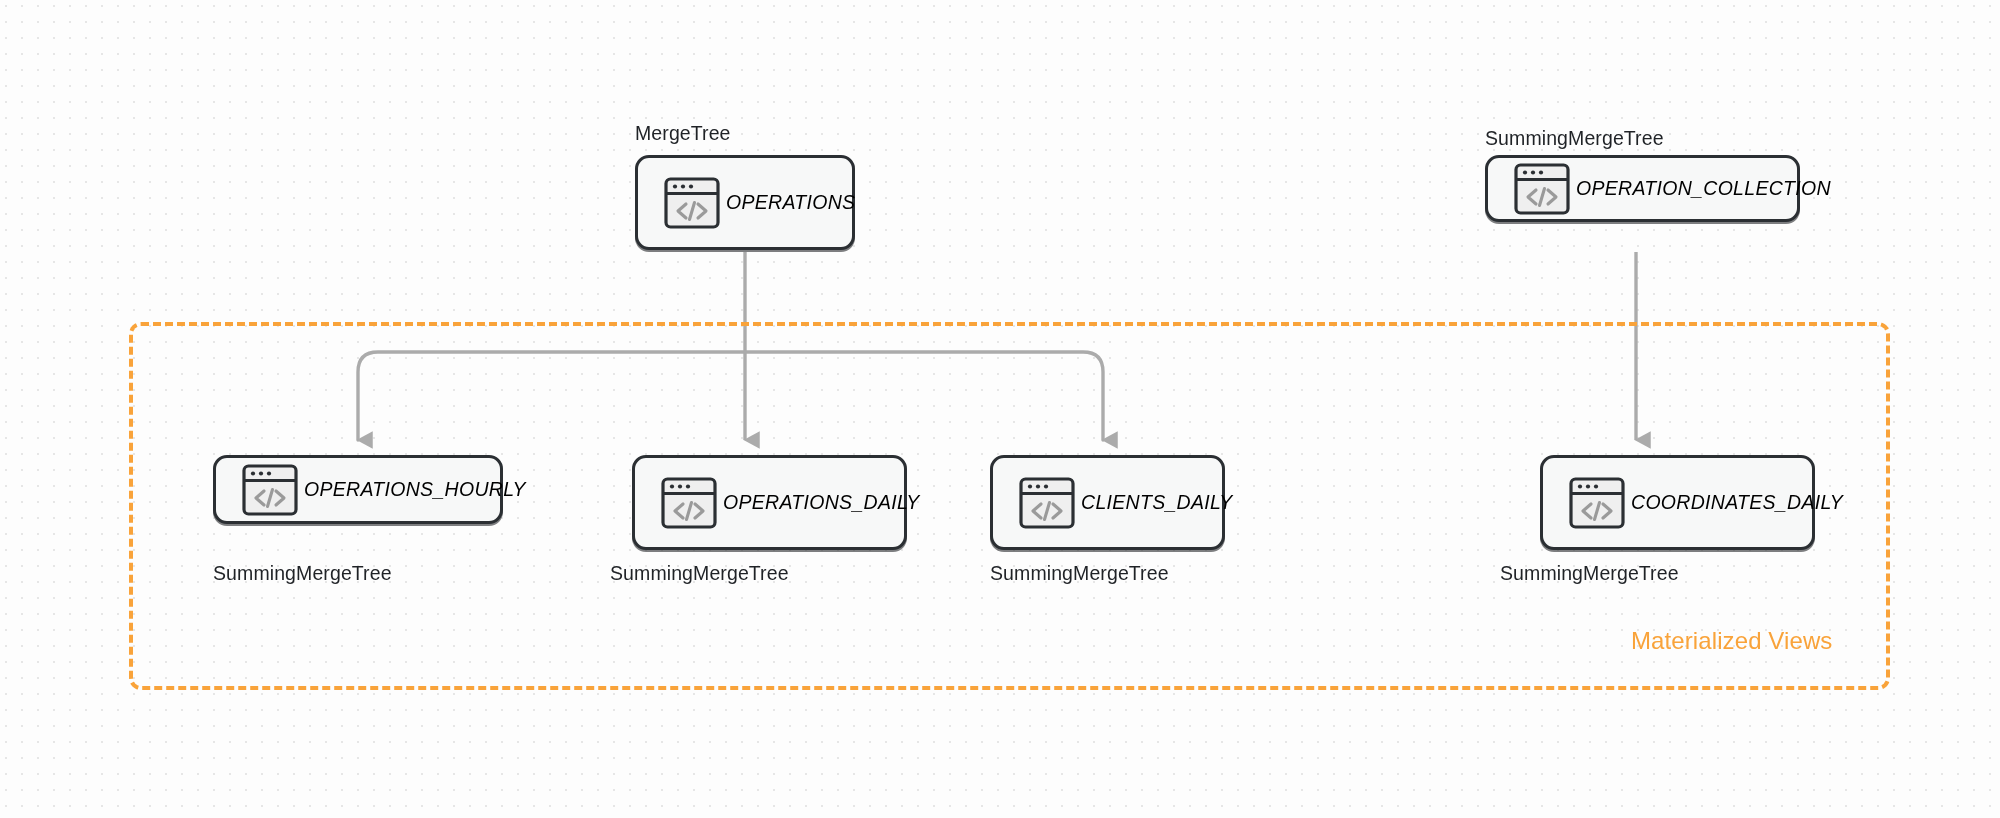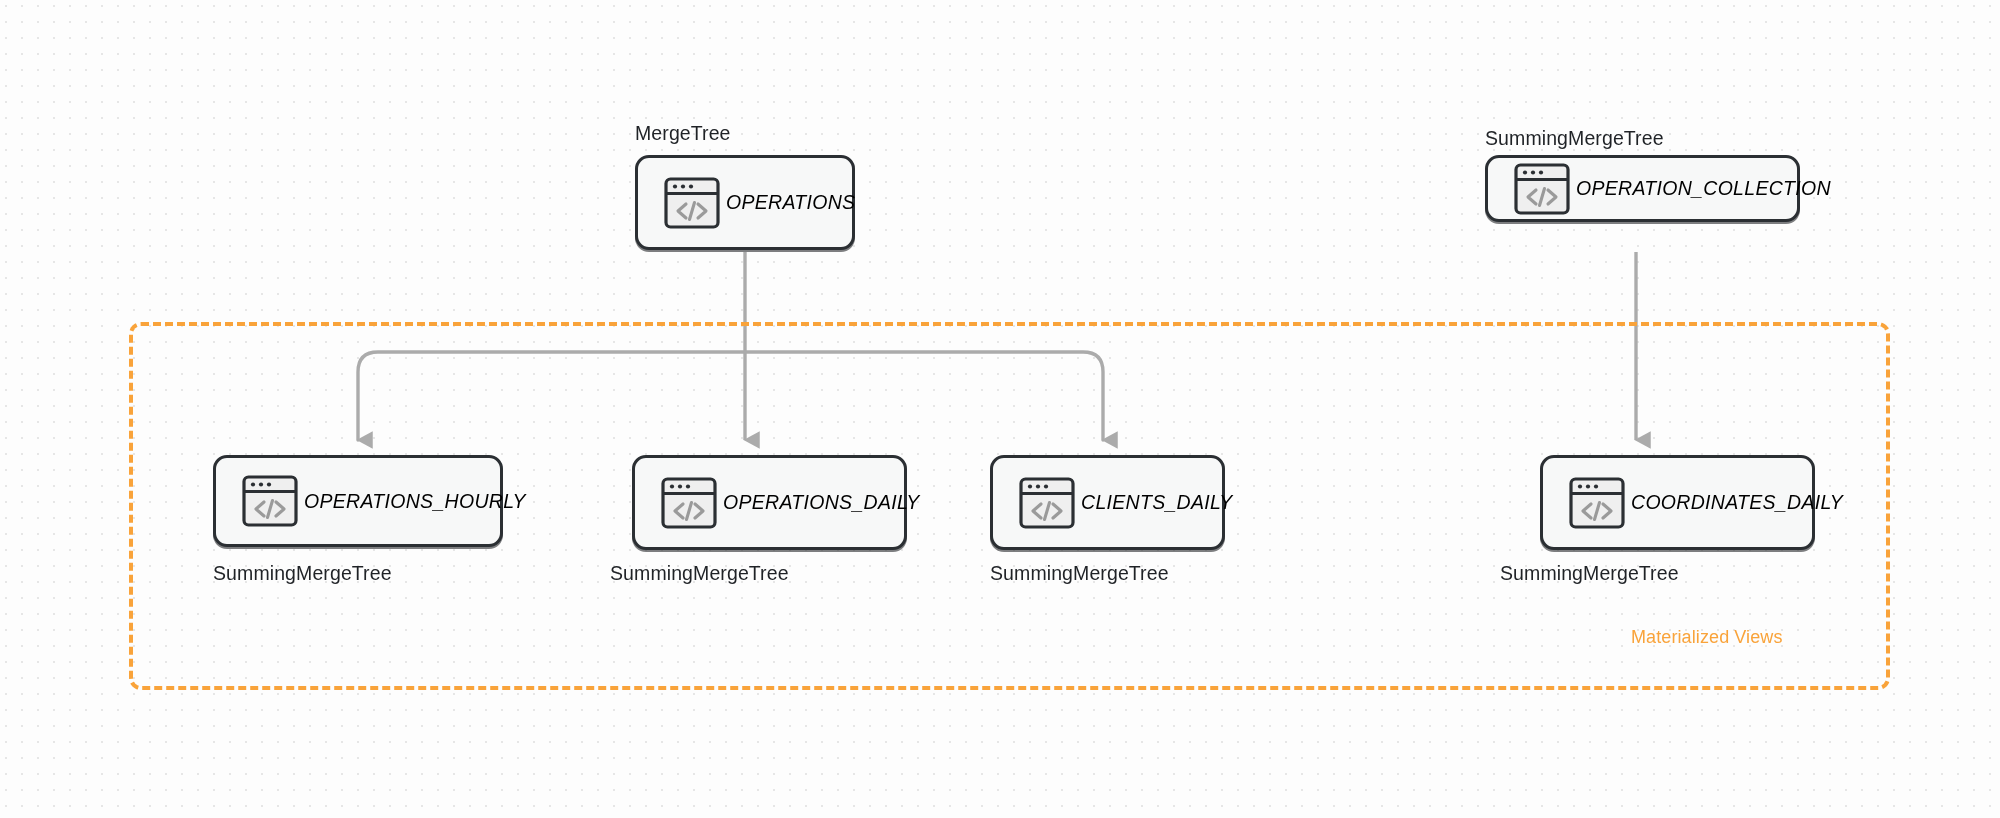--- a/index.html
+++ b/index.html
@@ -144,7 +144,7 @@
     <span class="node-label">OPERATION_COLLECTION</span>
   </div>
 
-  <div class="node" style="left:213px; top:455px; width:290px; height:92px;">
+  <div class="node" style="left:213px; top:455px; width:290px; height:69px;">
     <svg class="node-icon" viewBox="0 0 56 52" xmlns="http://www.w3.org/2000/svg">
       <rect x="2" y="2" width="52" height="48" rx="4.5" fill="#efefef" stroke="#2b2f33" stroke-width="3.2"></rect>
       <line x1="2" y1="16.5" x2="54" y2="16.5" stroke="#2b2f33" stroke-width="3.2"></line>

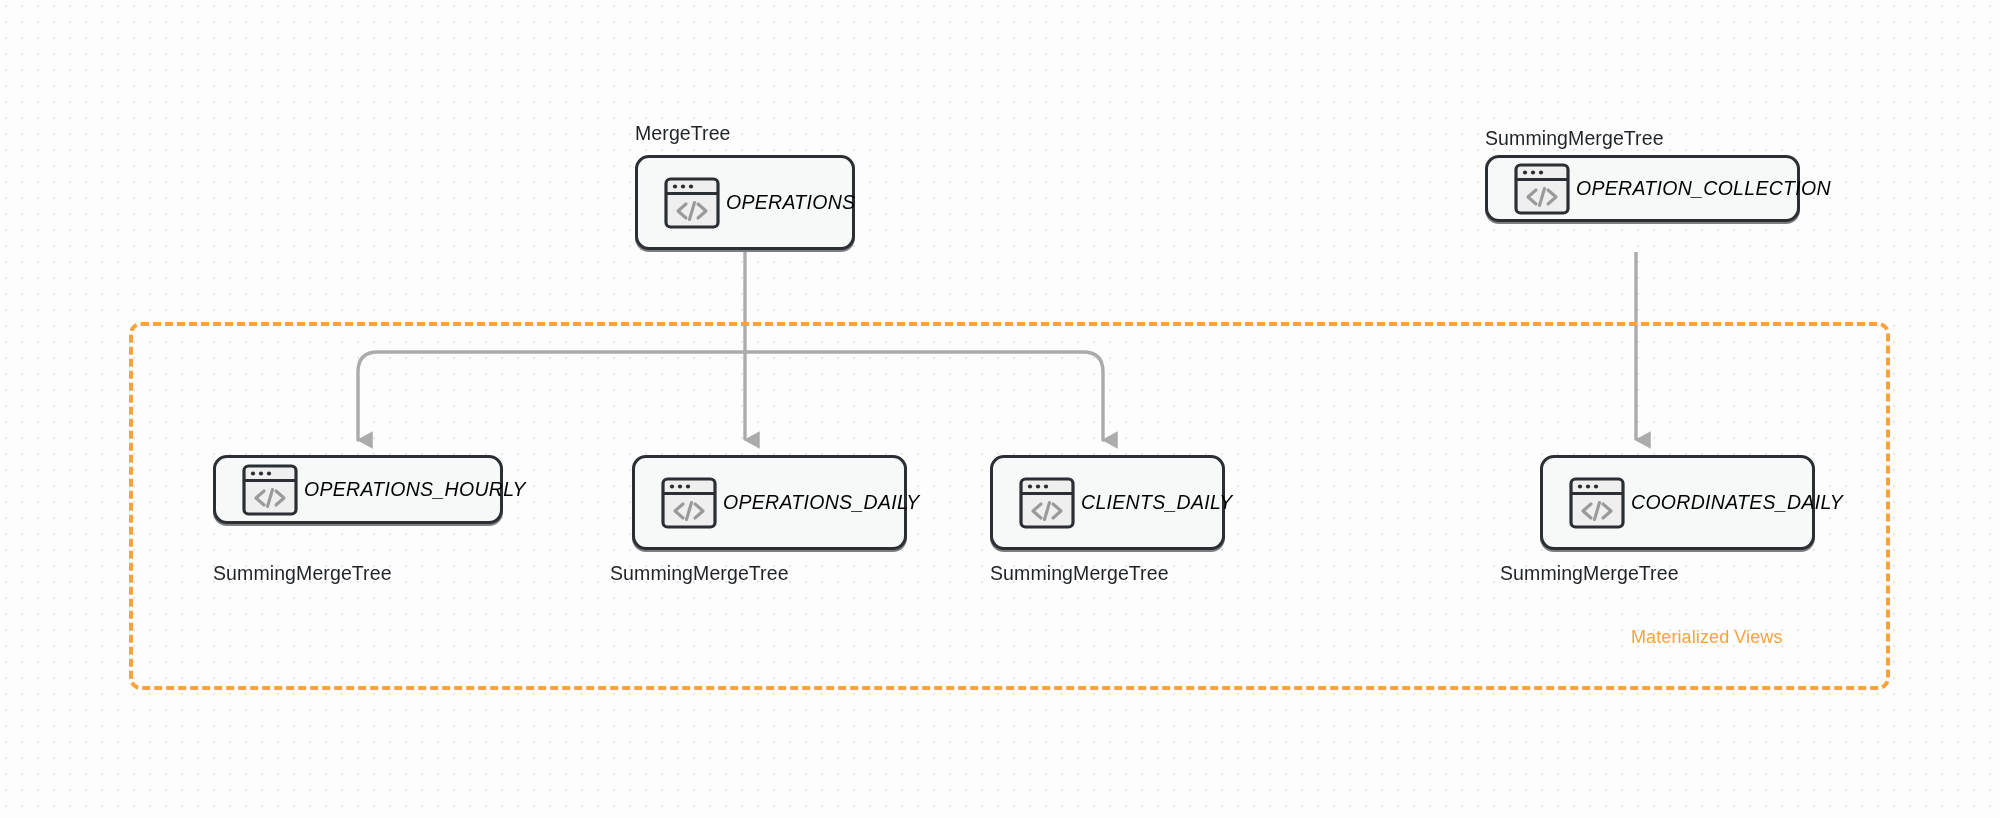--- a/index.html
+++ b/index.html
@@ -44,7 +44,7 @@
   .group-label {
     position: absolute;
     color: #f9a33a;
-    font-size: 18px;
+    font-size: 24px;
     letter-spacing: .1px;
     white-space: nowrap;
   }

